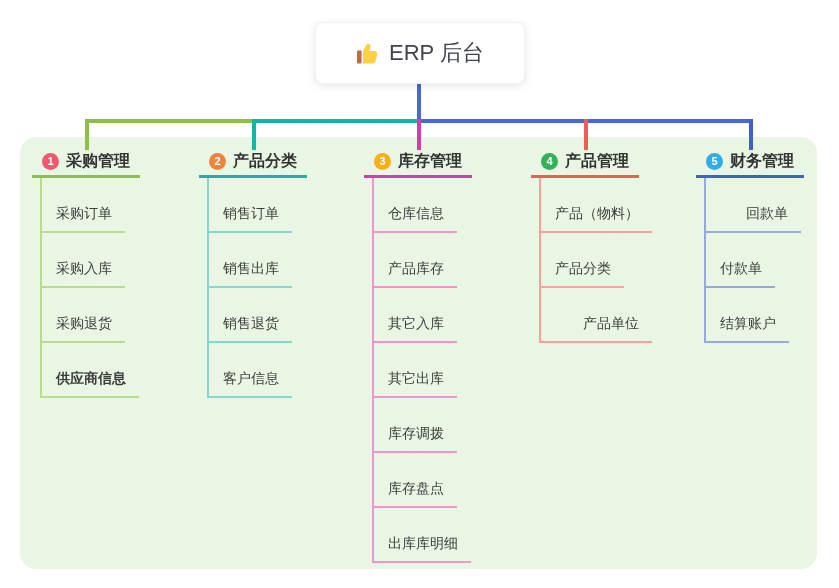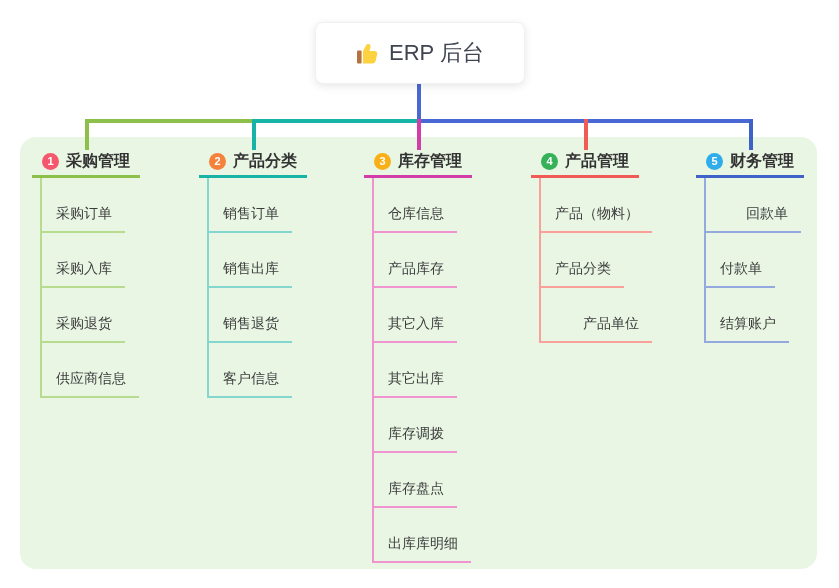--- a/index.html
+++ b/index.html
@@ -88,7 +88,7 @@
           <span class="child-node" style="border-bottom-color: rgb(183, 220, 144);">采购退货</span>
         </div>
         <div class="child-row">
-          <span class="child-node" style="border-bottom-color: rgb(183, 220, 144);">供应商信息</span>
+          <span class="child-node" style="border-bottom-color: rgb(183, 220, 144); font-weight: bold;">供应商信息</span>
         </div>
       </div>
     </div>

